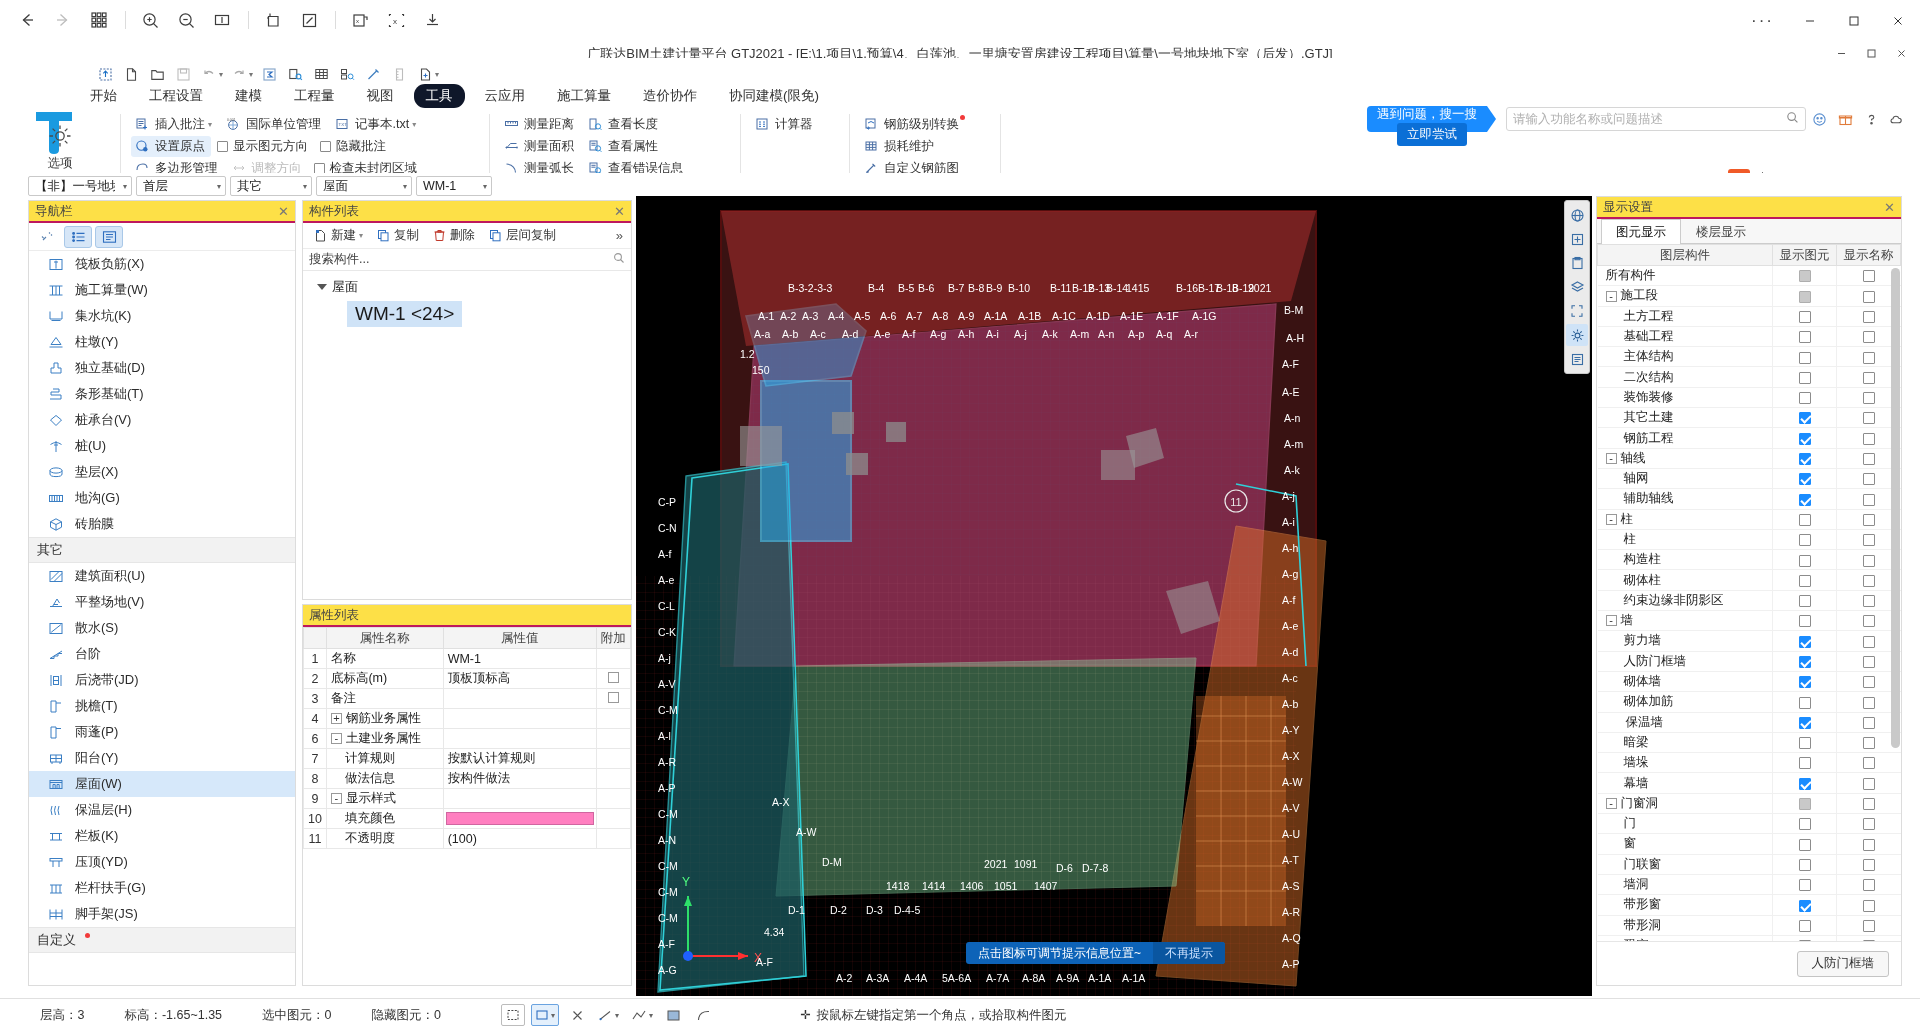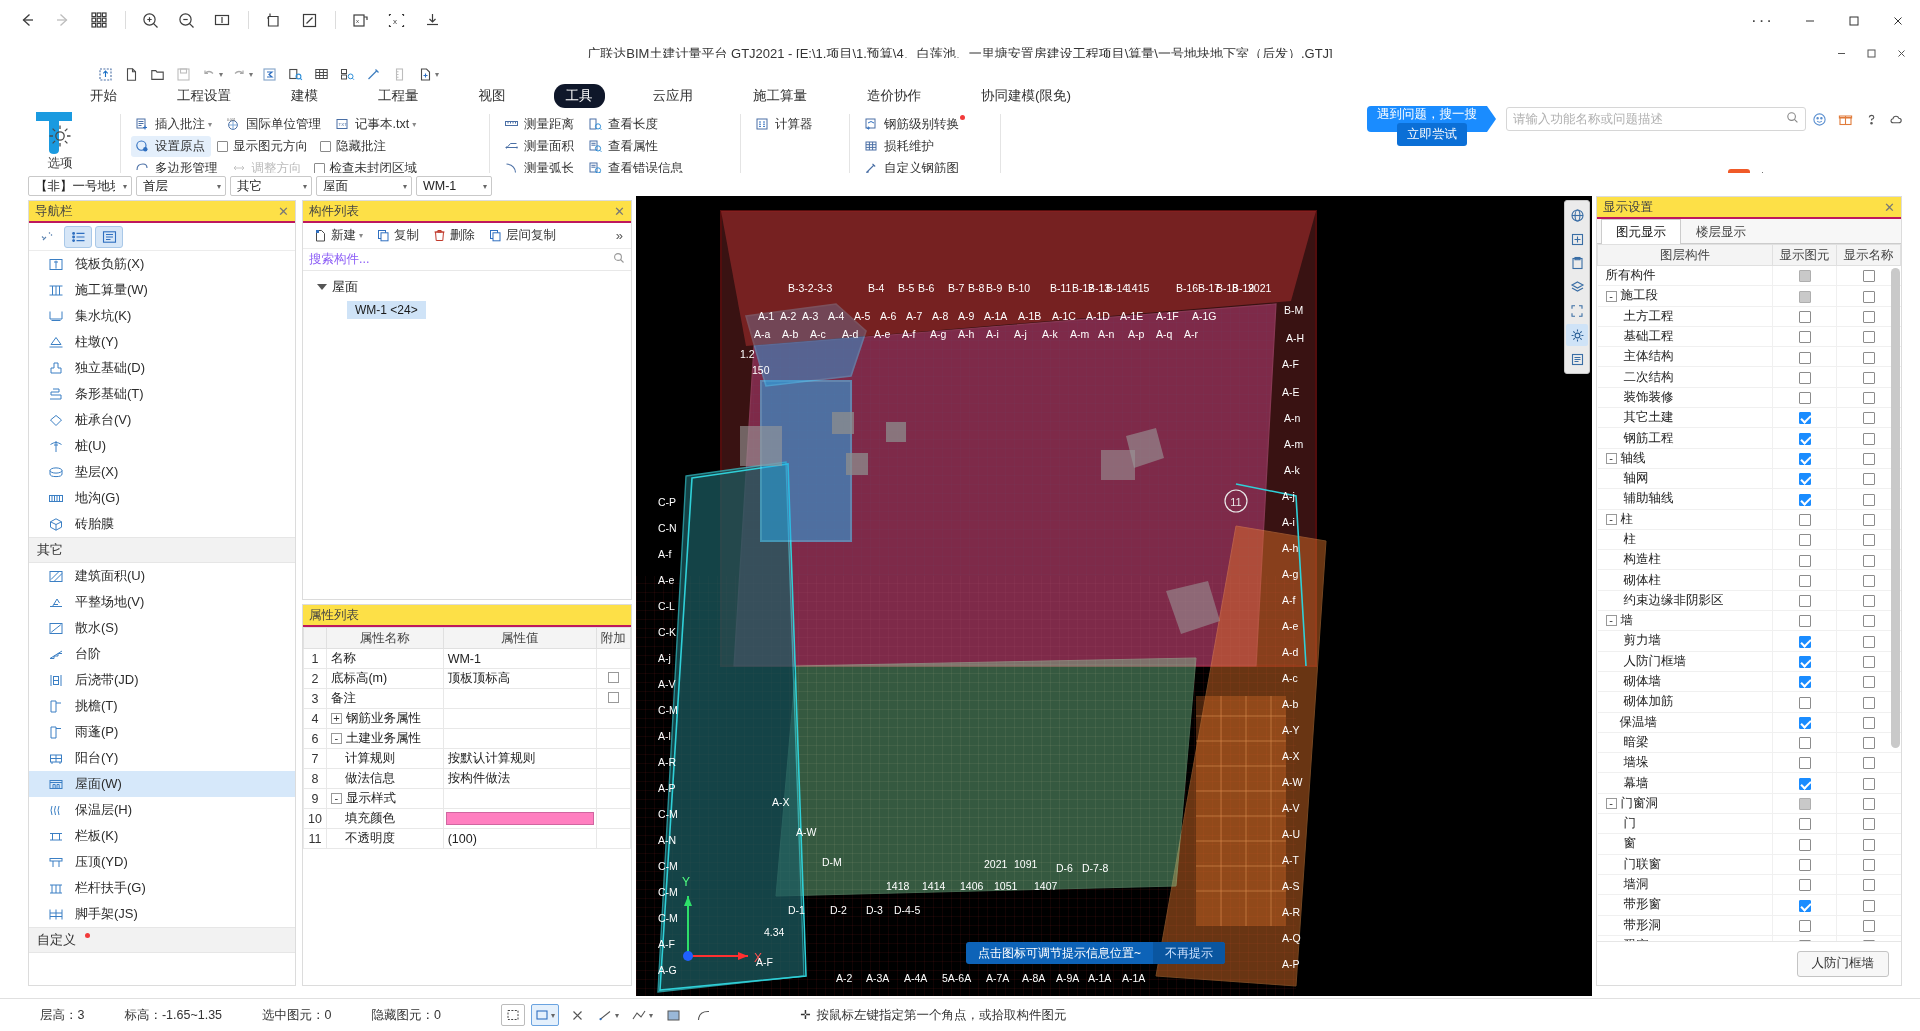--- a/index.html
+++ b/index.html
@@ -55,7 +55,7 @@
   .qat-icon.dim { color:#bdbdbd; }
   .qat-caret { font-size:8px; color:#777; margin-left:-3px; margin-right:3px; }
 
-  .tabs { position:absolute; left:78px; top:26px; height:24px; display:flex; align-items:center;gap:28px; }
+  .tabs { position:absolute; left:78px; top:26px; height:24px; display:flex; align-items:center; }
   .tab {
     padding:3px 12px; font-size:13.5px; color:#333; border-radius:11px;
     margin-right:8px; white-space:nowrap; cursor:default;

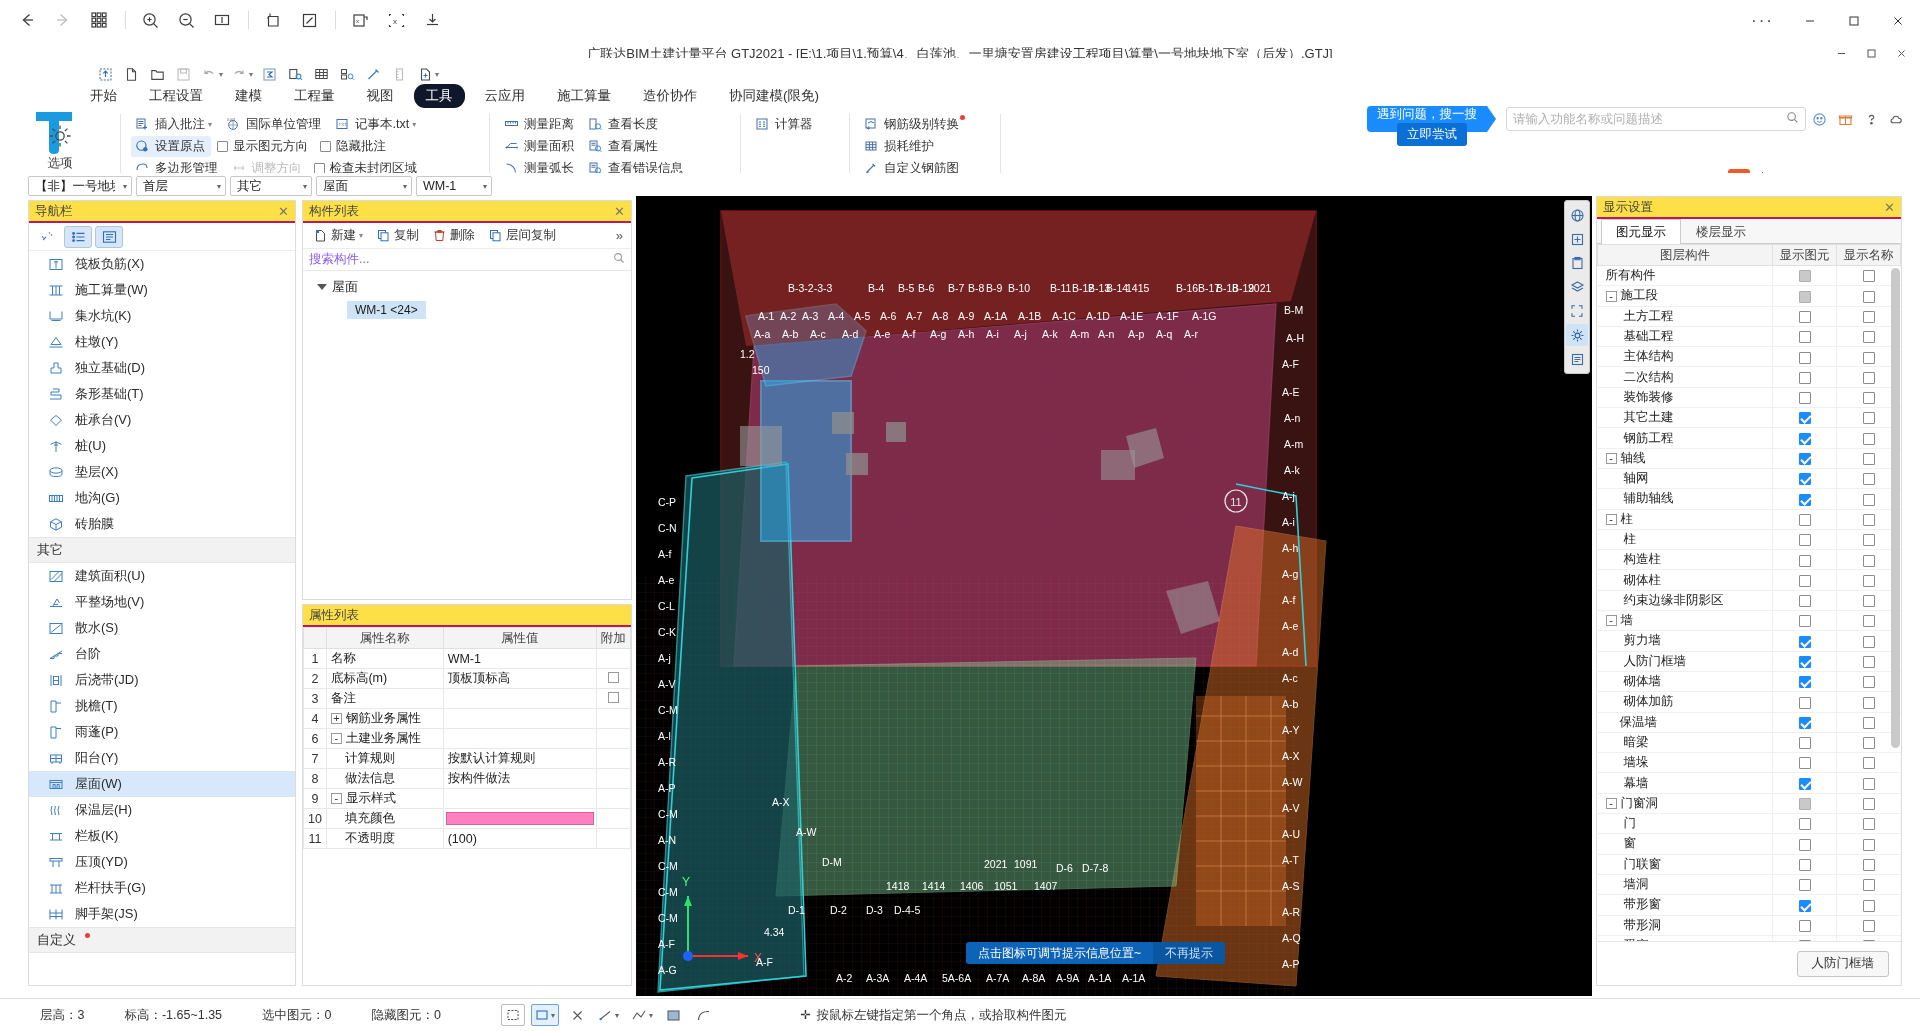--- a/index.html
+++ b/index.html
@@ -161,7 +161,7 @@
   .ct-ico { width:16px; height:15px; margin-right:3px; display:flex; align-items:center; justify-content:center; }
   .comp-search {
     height:22px; border-bottom:1px solid #e8e8e8; display:flex; align-items:center;
-    padding:0 6px; font-size:12.5px; color:#8b5cf6;
+    padding:0 6px; font-size:12.5px; color:#404040;
   }
   .comp-tree { flex:1; padding-top:5px; }
   .tree-node { display:flex; align-items:center; height:22px; padding-left:14px; font-size:13px; color:#222; }

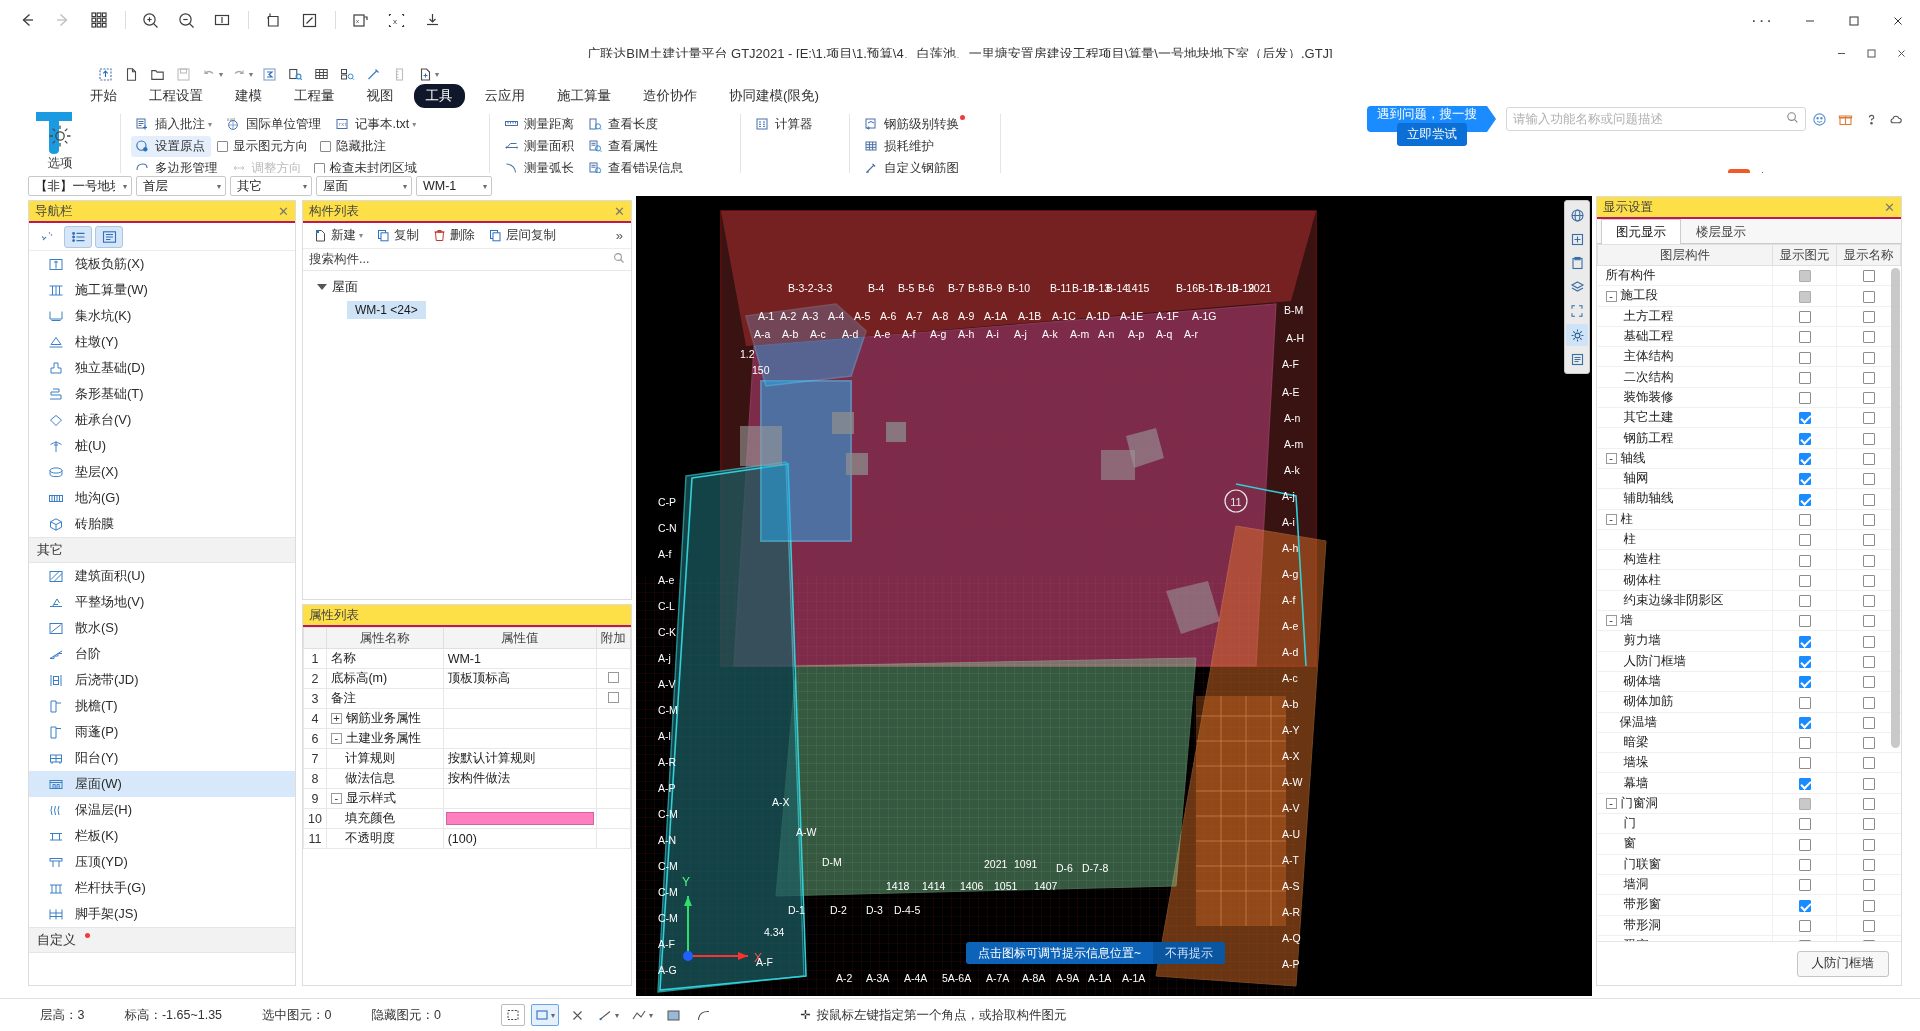--- a/index.html
+++ b/index.html
@@ -166,7 +166,7 @@
   .comp-tree { flex:1; padding-top:5px; }
   .tree-node { display:flex; align-items:center; height:22px; padding-left:14px; font-size:13px; color:#222; }
   .tri { width:0; height:0; border-left:5px solid transparent; border-right:5px solid transparent; border-top:6px solid #555; margin-right:5px; }
-  .tree-leaf { margin-left:42px; display:inline-block; background:#cfe3f7; padding:2px 8px; font-size:12px; color:#1a1a1a; margin-top:3px; }
+  .tree-leaf { margin-left:42px; display:inline-block; background:#cfe3f7; padding:2px 8px; font-size:19px; color:#1a1a1a; margin-top:3px; }
 
   
   .prop {

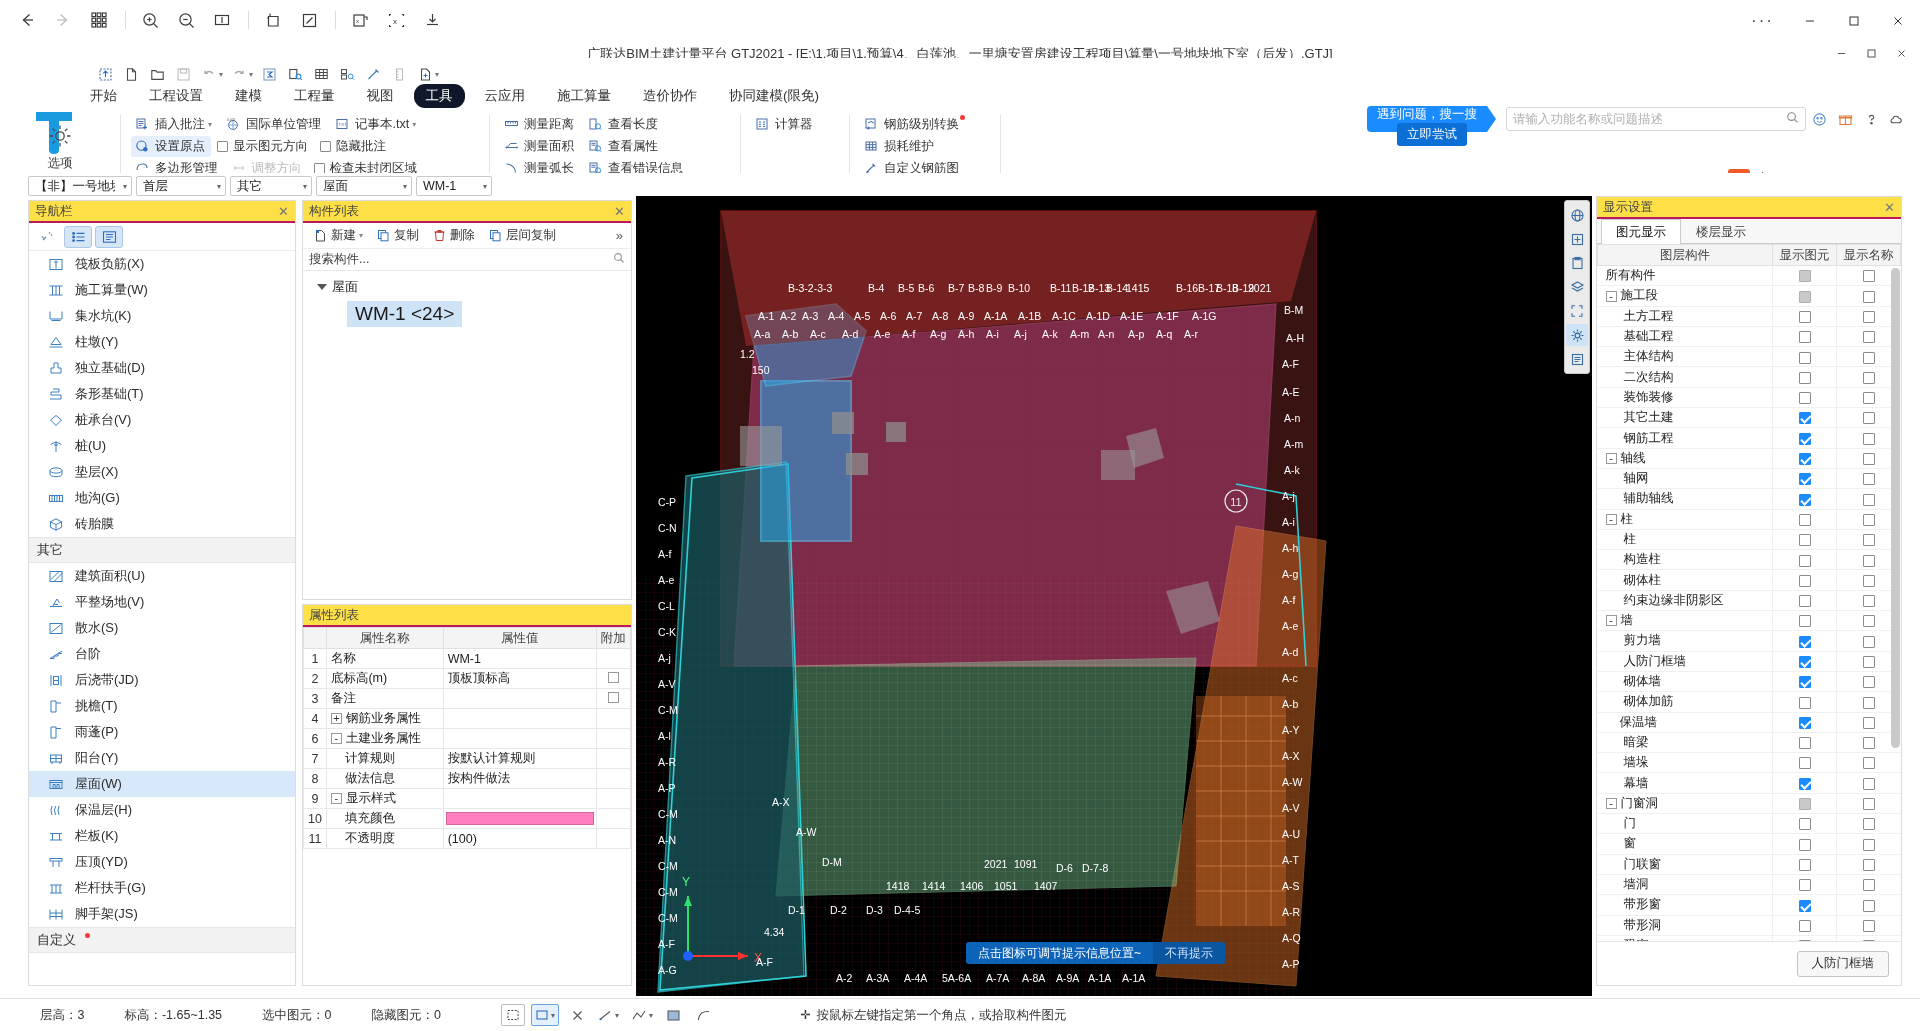--- a/index.html
+++ b/index.html
@@ -1626,7 +1626,7 @@
               <td class="c"><span class="rt-ck"></span></td>
             </tr>
             <tr>
-              <td class="lbl" style="padding-left: 22px;"><span>保温墙</span></td>
+              <td class="lbl" style="padding-left: 28px;"><span>保温墙</span></td>
               <td class="c"><span class="rt-ck on"></span></td>
               <td class="c"><span class="rt-ck"></span></td>
             </tr>

